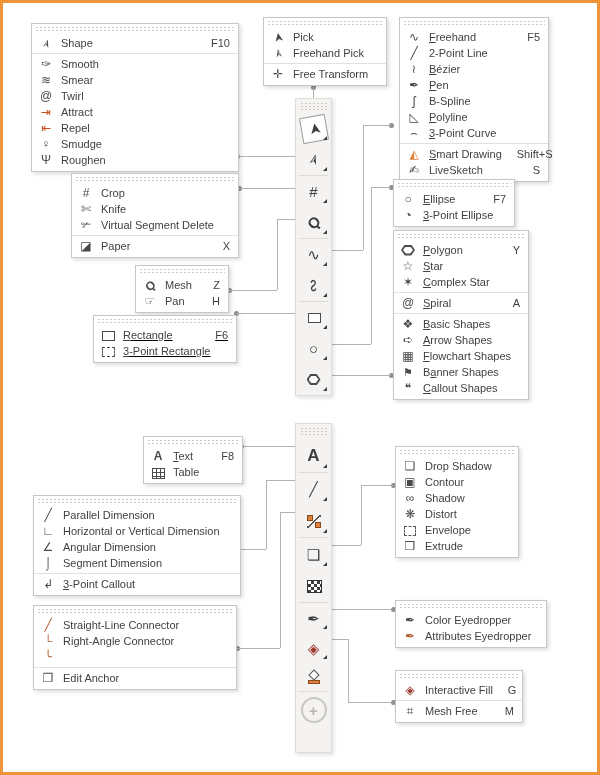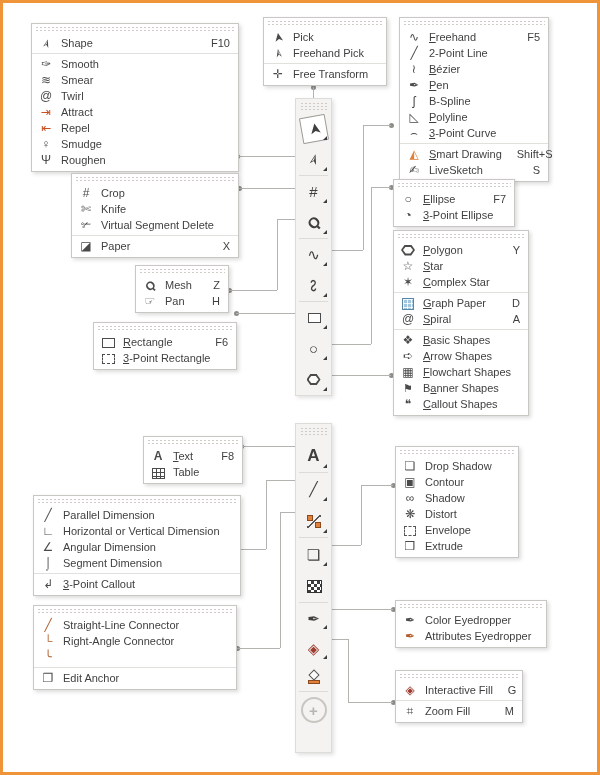--- a/index.html
+++ b/index.html
@@ -267,11 +267,6 @@
         <span class="mlb" data-name="menu-item-label"><u>C</u>omplex Star</span>
       </div>
       <div class="msep" data-name="menu-separator"></div>
-      <div class="mrow" data-name="menu-item-graph-paper">
-        <span class="mico cssico" data-name="graph-paper-icon"></span>
-        <span class="mlb" data-name="menu-item-label"><u>G</u>raph Paper</span>
-        <span class="msc" data-name="menu-item-shortcut">D</span>
-      </div>
       <div class="mrow" data-name="menu-item-spiral">
         <span class="mico" data-name="spiral-icon">@</span>
         <span class="mlb" data-name="menu-item-label"><u>S</u>piral</span>

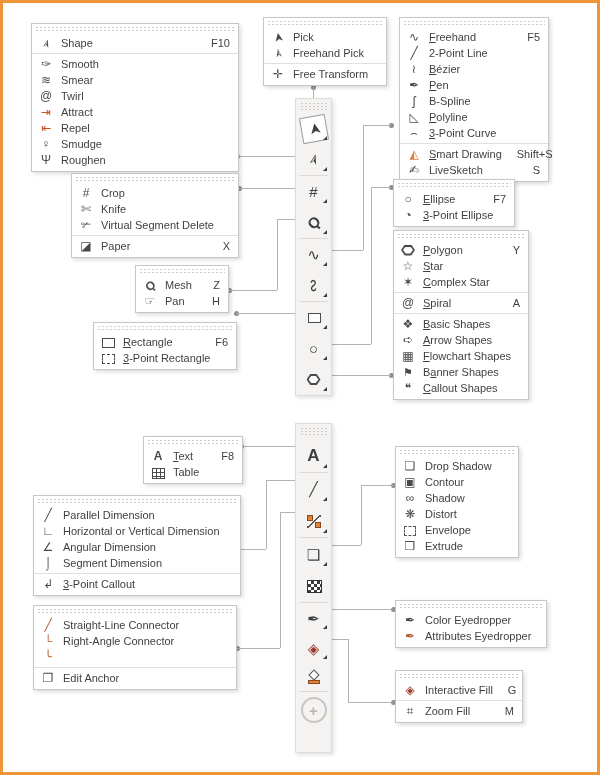--- a/index.html
+++ b/index.html
@@ -227,7 +227,7 @@
         <span class="msc" data-name="menu-item-shortcut">H</span>
       </div>
     </div>
-    <div class="menu" data-name="rectangle-flyout" style="left: 90px; top: 319px; width: 142px;">
+    <div class="menu" data-name="rectangle-flyout" style="left: 90px; top: 312px; width: 142px; text-decoration: underline;">
       <div class="grip" data-name="flyout-grip"></div>
       <div class="mrow" data-name="menu-item-rectangle">
         <span class="mico cssico" data-name="rectangle-icon"></span>

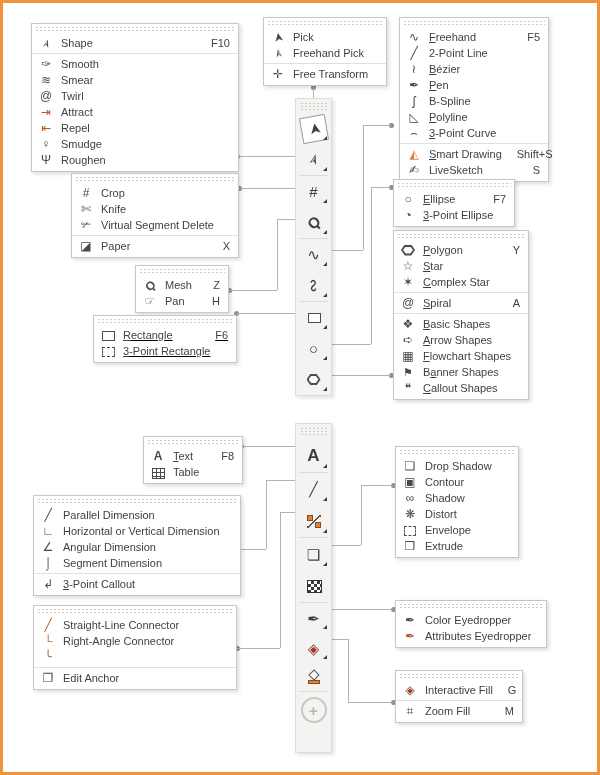--- a/index.html
+++ b/index.html
@@ -397,7 +397,7 @@
       <div class="msep" data-name="menu-separator"></div>
       <div class="mrow" data-name="menu-item-mesh-fill">
         <span class="mico" data-name="mesh-fill-icon">⌗</span>
-        <span class="mlb" data-name="menu-item-label">Zoom Fill</span>
+        <span class="mlb" data-name="menu-item-label">Mesh Free</span>
         <span class="msc" data-name="menu-item-shortcut">M</span>
       </div>
     </div>

